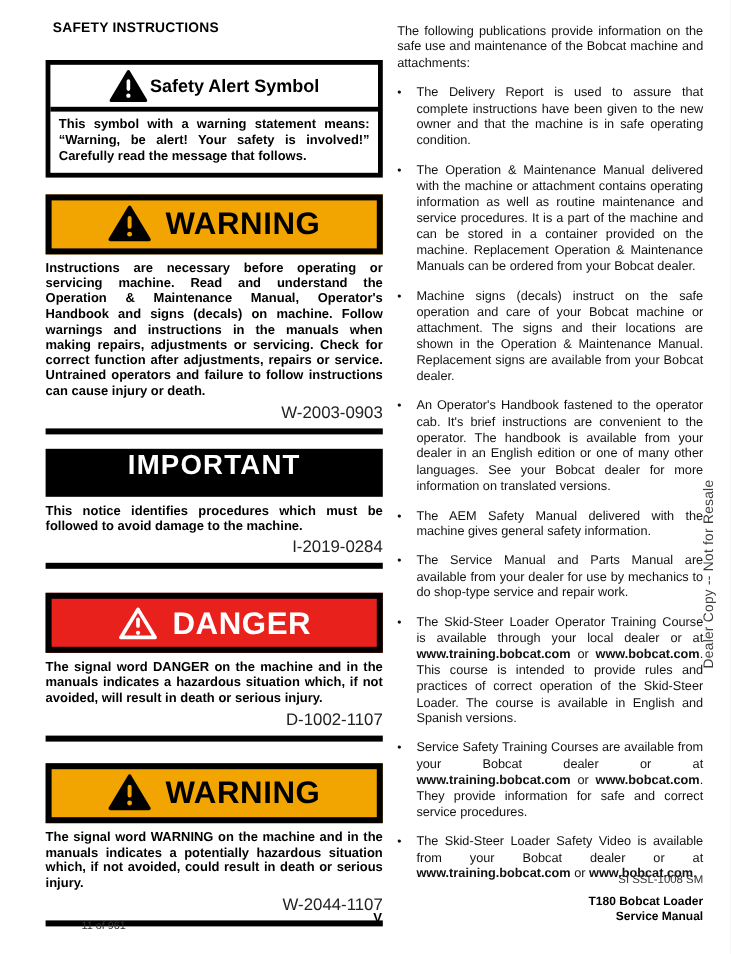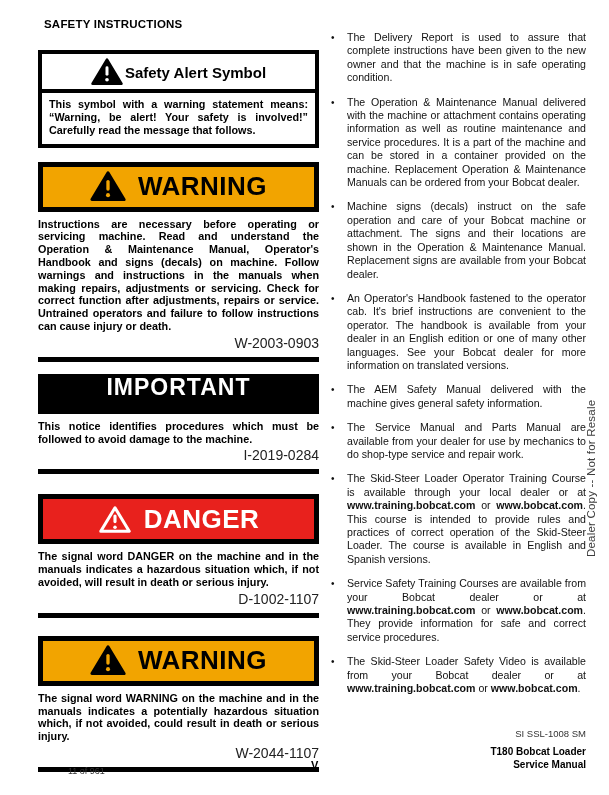--- a/index.html
+++ b/index.html
@@ -111,6 +111,7 @@
   </div>
 
   <div class="rightcol">
+    <p class="intro">The following publications provide information on the safe use and maintenance of the Bobcat machine and attachments:</p>
     <ul class="bullets">
     <li>
       <span class="dot">•</span>

